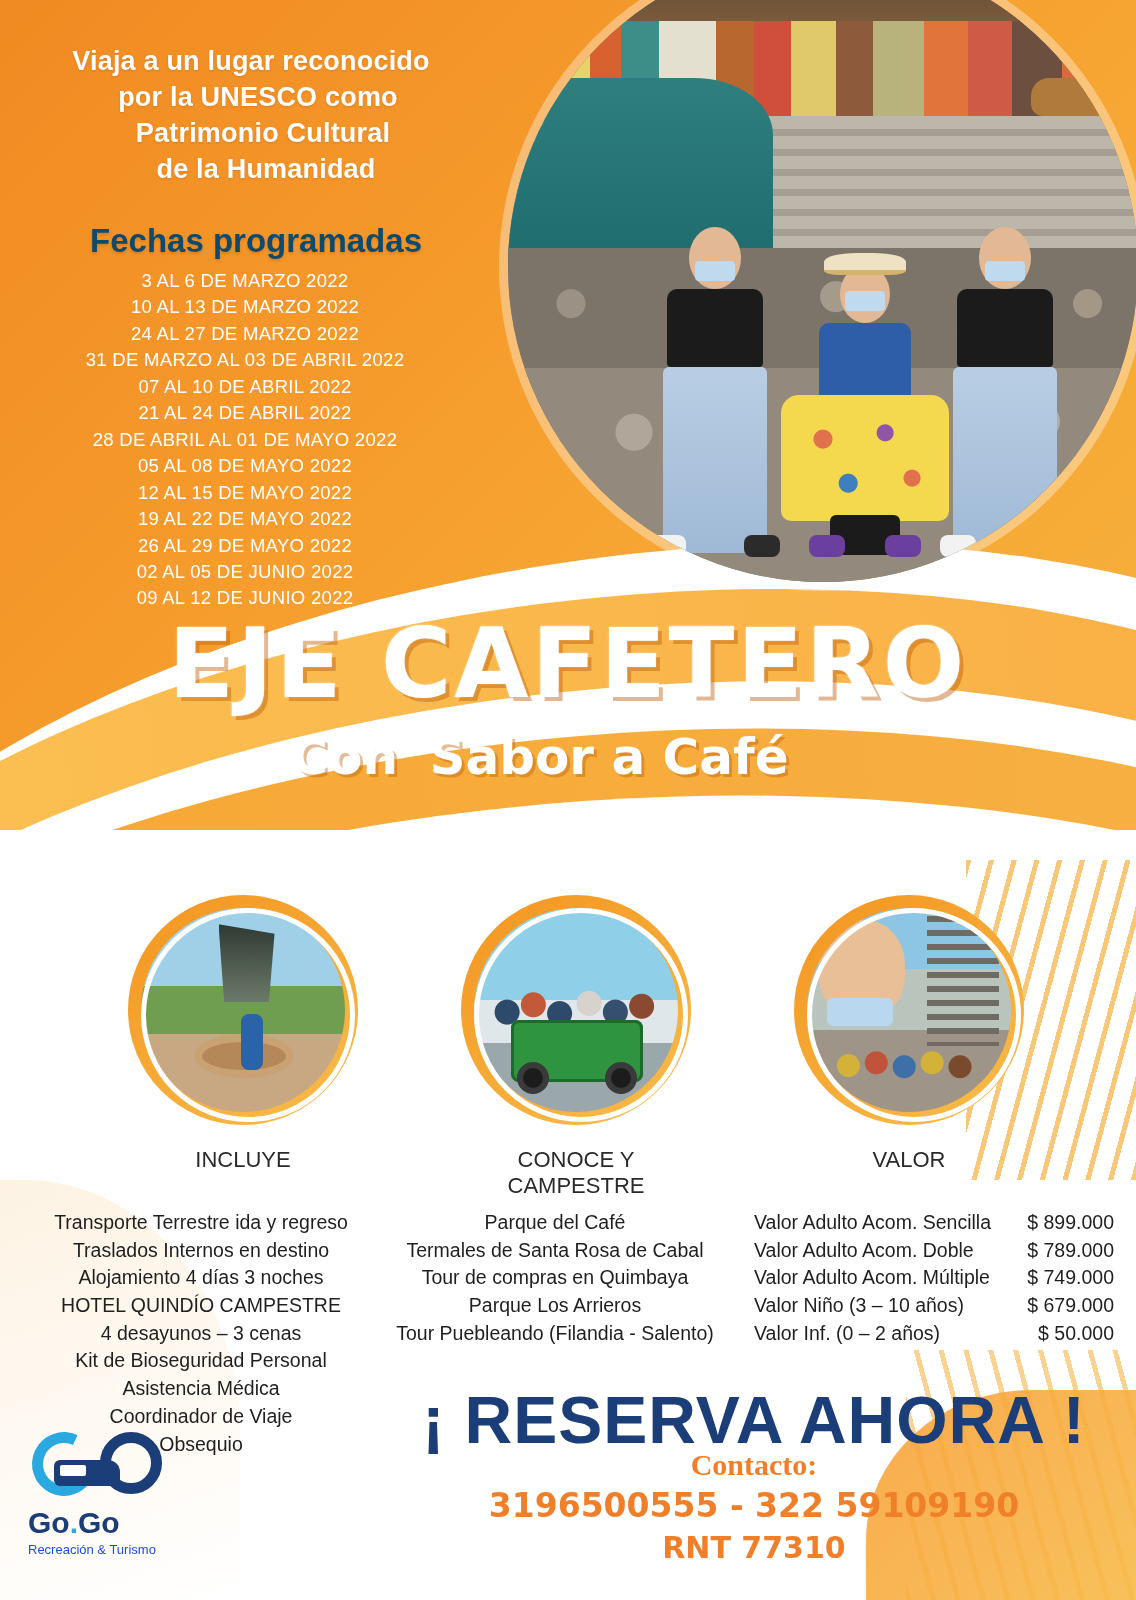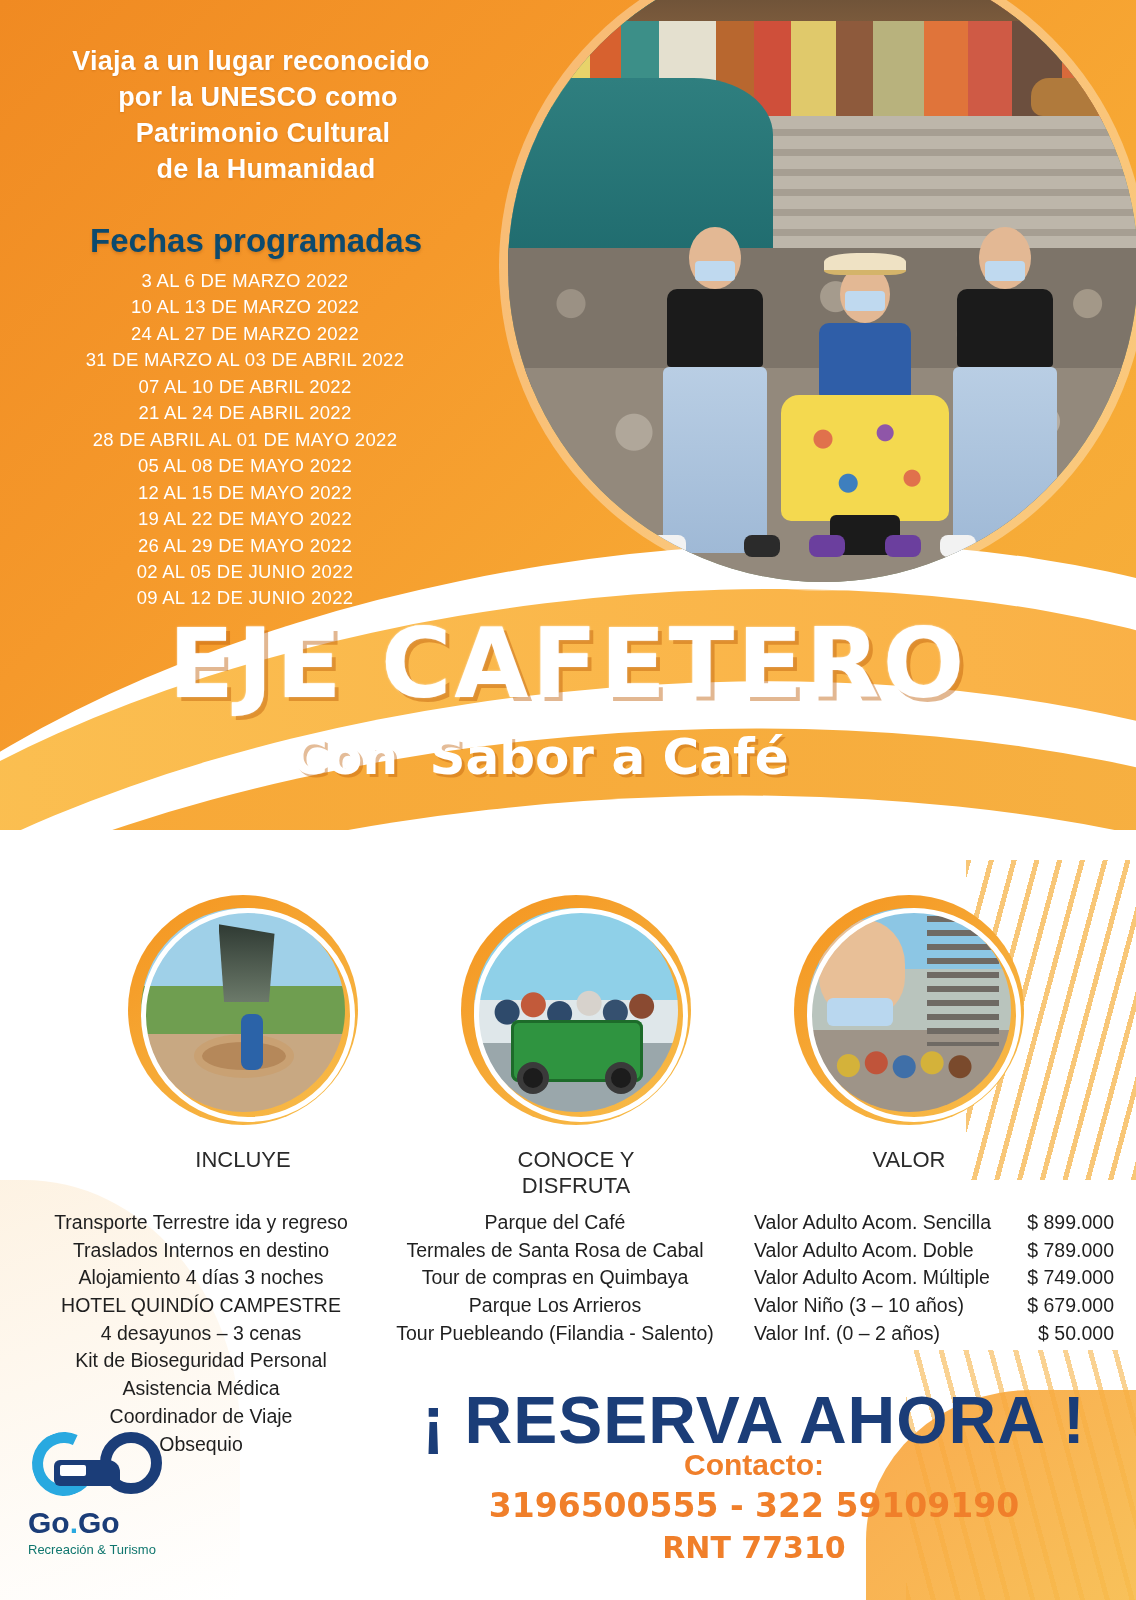--- a/index.html
+++ b/index.html
@@ -487,7 +487,7 @@
         </div>
       </div>
     </div>
-    <div class="feat-label">CONOCE Y DISFRUTA</div>
+    <div class="feat-label">CONOCE Y CAMPESTRE</div>
   </div>
 
   <div class="feat f3">

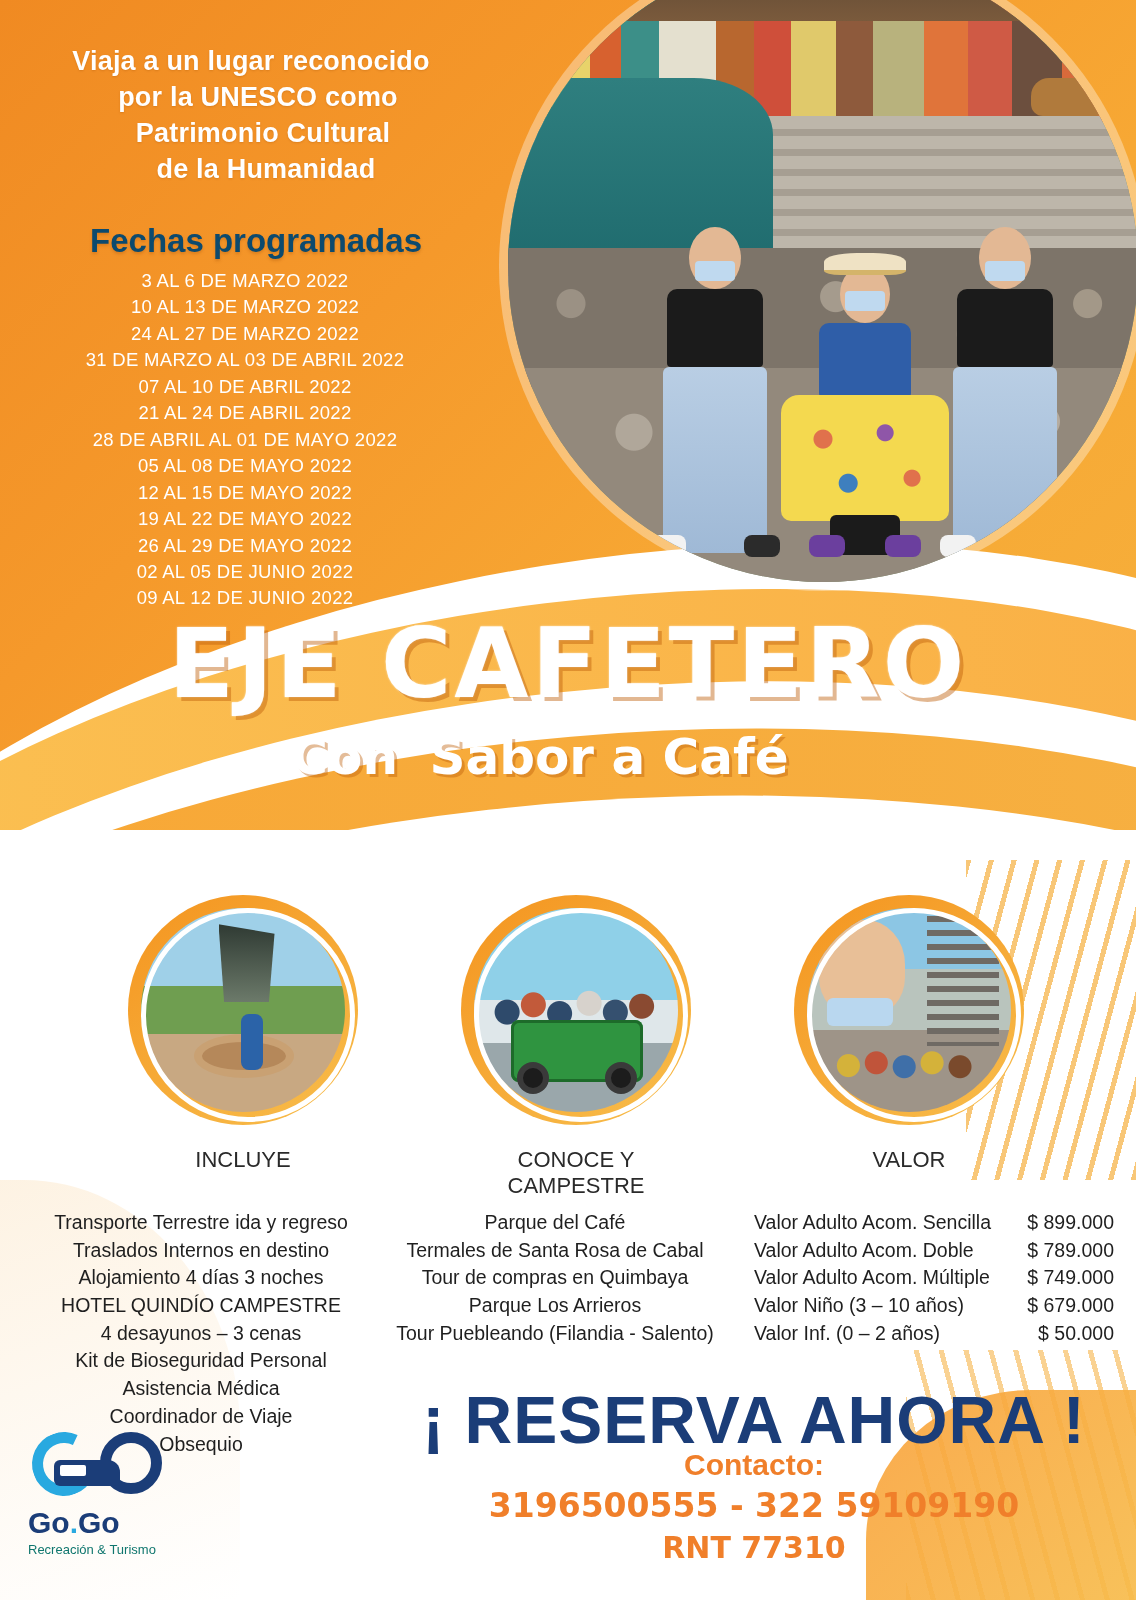--- a/index.html
+++ b/index.html
@@ -335,7 +335,7 @@
   .contacto-label {
     position:absolute; left:404px; top:1448px; width:700px;
     text-align:center; font-size:30px; font-weight:bold; color:#f07f2a;
-    font-family:Liberation Sans, sans-serif;
+    font-family:Liberation Serif, serif;
   }
   .contacto-num {
     position:absolute; left:404px; top:1486px; width:700px;

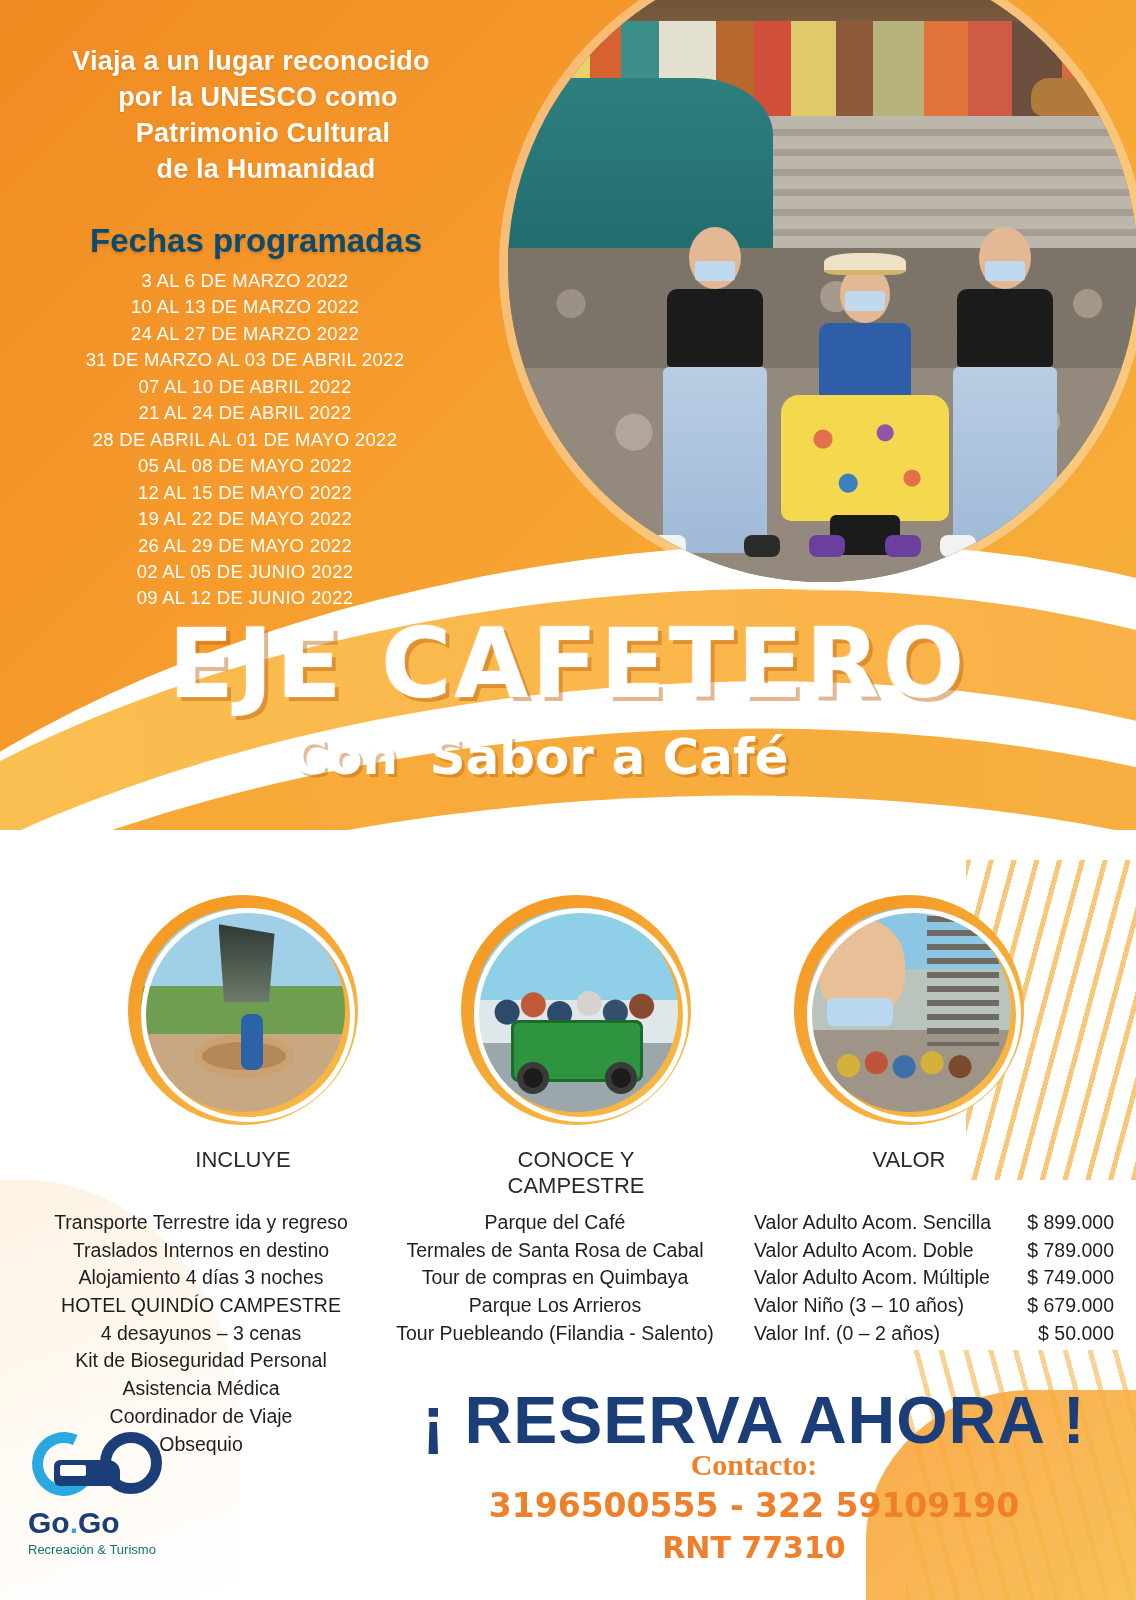--- a/index.html
+++ b/index.html
@@ -373,7 +373,7 @@
     font-size:30px; font-weight:bold; color:#1b3d78; margin-top:4px;
   }
   .logo-name .dot { color:#29a9e0; }
-  .logo-tag { font-size:13px; color:#0f766e; margin-top:2px; }
+  .logo-tag { font-size:13px; color:#1d4ed8; margin-top:2px; }
 </style>
 </head>
 <body>

